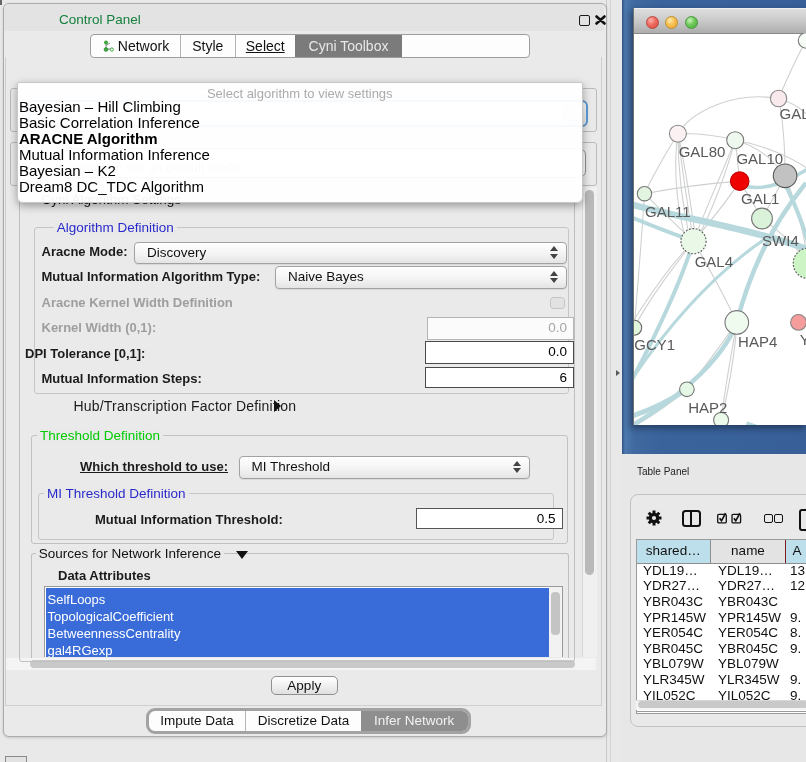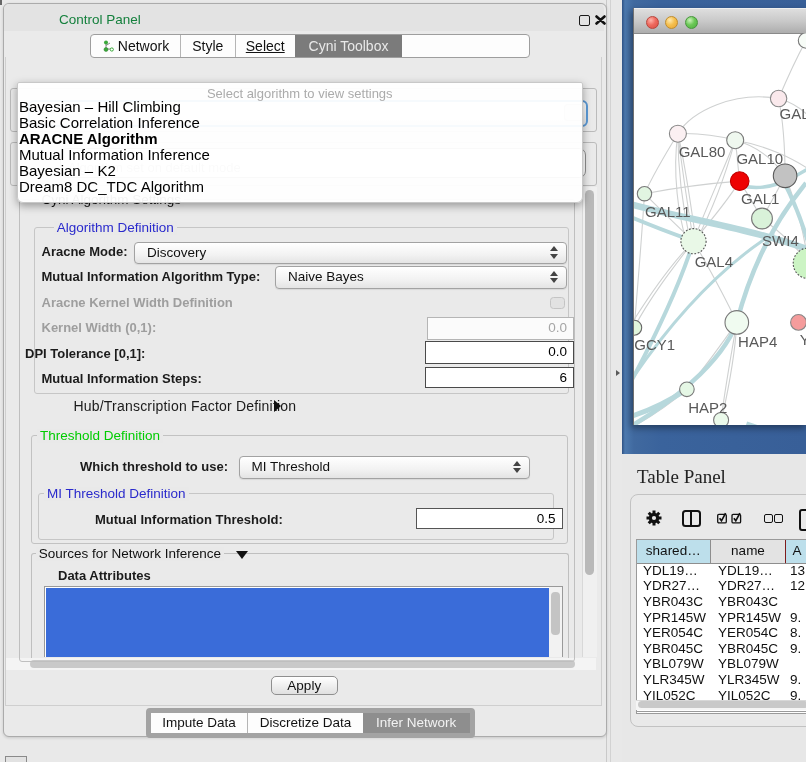--- a/index.html
+++ b/index.html
@@ -238,7 +238,7 @@
 <div class="gbox" style="left:31px;top:434.5px;width:535px;height:107px;border-color:#c2c2c2;">
 <span class="gtitle" style="left:5px;color:#0c0;">Threshold Definition</span>
 </div>
-<div class="lbl" style="position:absolute;left:80px;top:460px;">Which threshold to use:</div>
+<div class="lbl" style="position:absolute;left:80px;top:460px;text-decoration:underline;">Which threshold to use:</div>
 <div class="combo" style="left:238.5px;top:456px;width:289px;height:20.5px;">
     <span class="ct">MI Threshold</span>
     <span class="arr au" style="right:8px;top:3.5px;"></span>

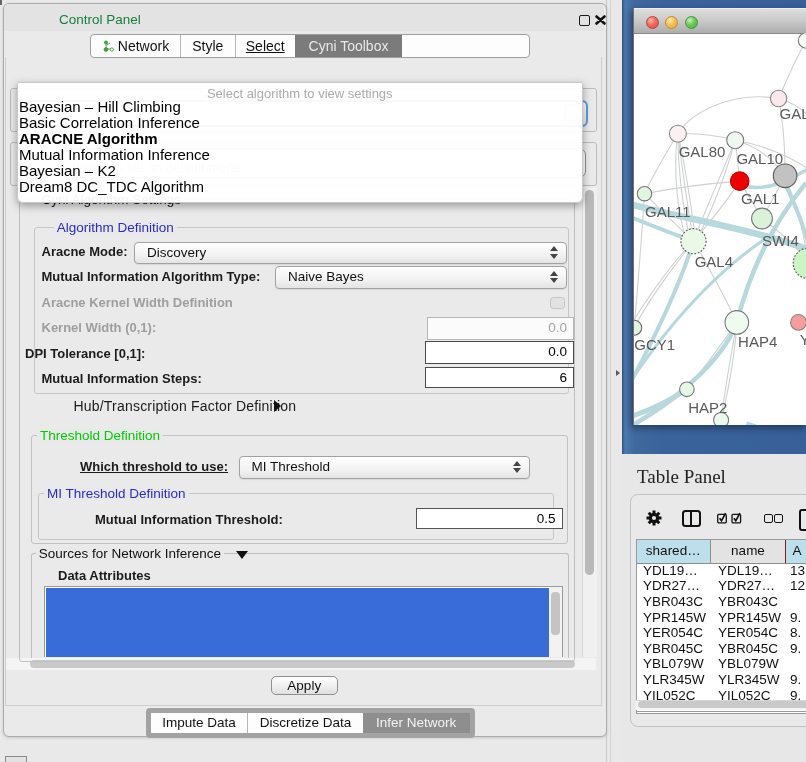--- a/index.html
+++ b/index.html
@@ -109,7 +109,7 @@
 </svg>
 
 <div class="abs" style="left:622px;top:454px;width:184px;height:308px;background:#E7E7E7;"></div>
-<div class="abs" style="left:637px;top:466px;font-size:19px;color:#222;font-family:Liberation Serif, serif;">Table Panel</div>
+<div class="abs" style="left:637px;top:466px;font-size:10px;color:#222;">Table Panel</div>
 <div class="abs" style="left:630px;top:494px;width:190px;height:231px;border:1px solid #c2c2c2;border-radius:8px;background:#E9E9E9;"></div>
 <svg class="abs" style="left:645px;top:509px;" width="18" height="18" viewBox="0 0 18 18">
 <g fill="#111">

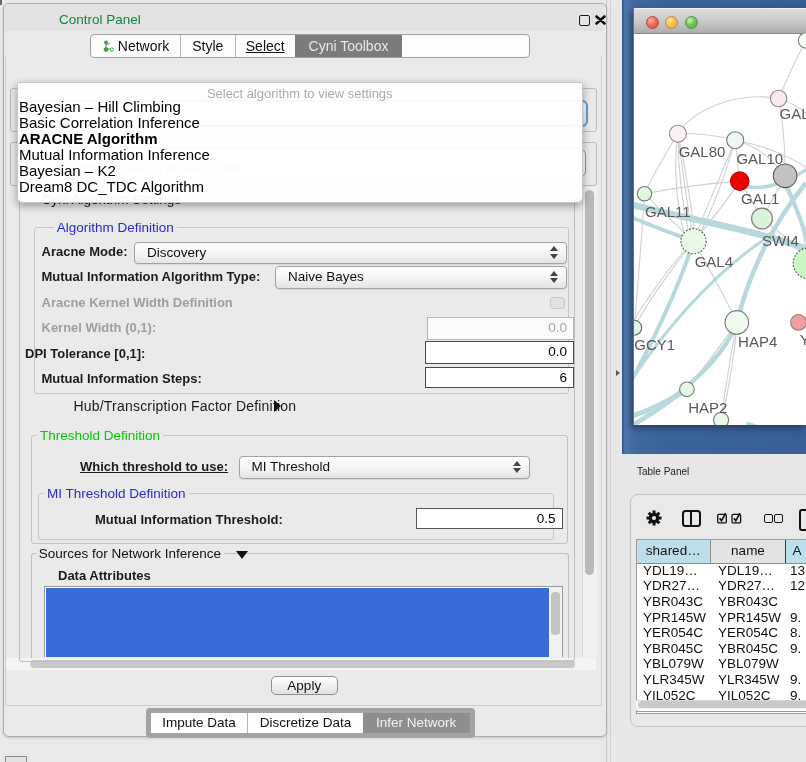--- a/index.html
+++ b/index.html
@@ -259,6 +259,7 @@
 
 <div class="abs" style="left:43.5px;top:585.5px;width:517.5px;height:70px;background:#fff;border:1px solid #999;border-bottom:none;overflow:hidden;">
 <div class="abs" style="left:1px;top:1px;width:503px;height:69px;background:#3a6cd9;"></div>
+<div class="abs" style="left:3px;top:4px;font-size:13px;color:#fff;line-height:17.3px;white-space:nowrap;">SelfLoops<br>TopologicalCoefficient<br>BetweennessCentrality<br>gal4RGexp</div>
 <div class="abs" style="left:504px;top:0px;width:13.5px;height:70px;background:#f2f2f2;"></div>
 <div class="abs" style="left:506.5px;top:5px;width:8.5px;height:43px;background:#c4c4c4;border-radius:4px;"></div>
 </div>

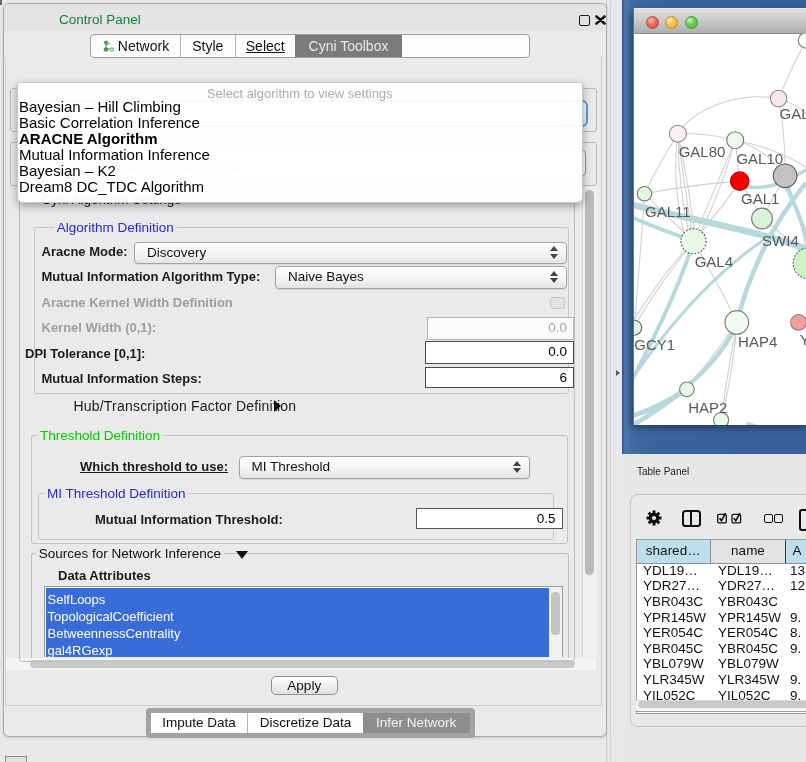--- a/index.html
+++ b/index.html
@@ -266,7 +266,7 @@
 
 <div class="abs" style="left:271px;top:675.5px;width:64.5px;height:17.5px;border:1px solid #8f8f8f;border-radius:5px;background:linear-gradient(#fff,#e0e0e0);text-align:center;font-size:13.5px;line-height:17px;color:#111;">Apply</div>
 
-<div class="abs" style="left:146px;top:708px;width:318.5px;height:19.5px;border:5px solid #a3a3a3;border-radius:4px;background:#fdfdfd;overflow:hidden;display:flex;">
+<div class="abs" style="left:146px;top:708px;width:318.5px;height:19.5px;border:3px solid #a3a3a3;border-radius:9px;background:#fdfdfd;overflow:hidden;display:flex;">
 <div style="width:96.5px;display:flex;align-items:center;justify-content:center;border-right:1px solid #b5b5b5;font-size:13.5px;color:#111;">Impute Data</div>
 <div style="width:115px;display:flex;align-items:center;justify-content:center;font-size:13.5px;color:#111;">Discretize Data</div>
 <div style="width:107px;display:flex;align-items:center;justify-content:center;background:#8e8e8e;color:#f2f2f2;font-size:13.5px;">Infer Network</div>

